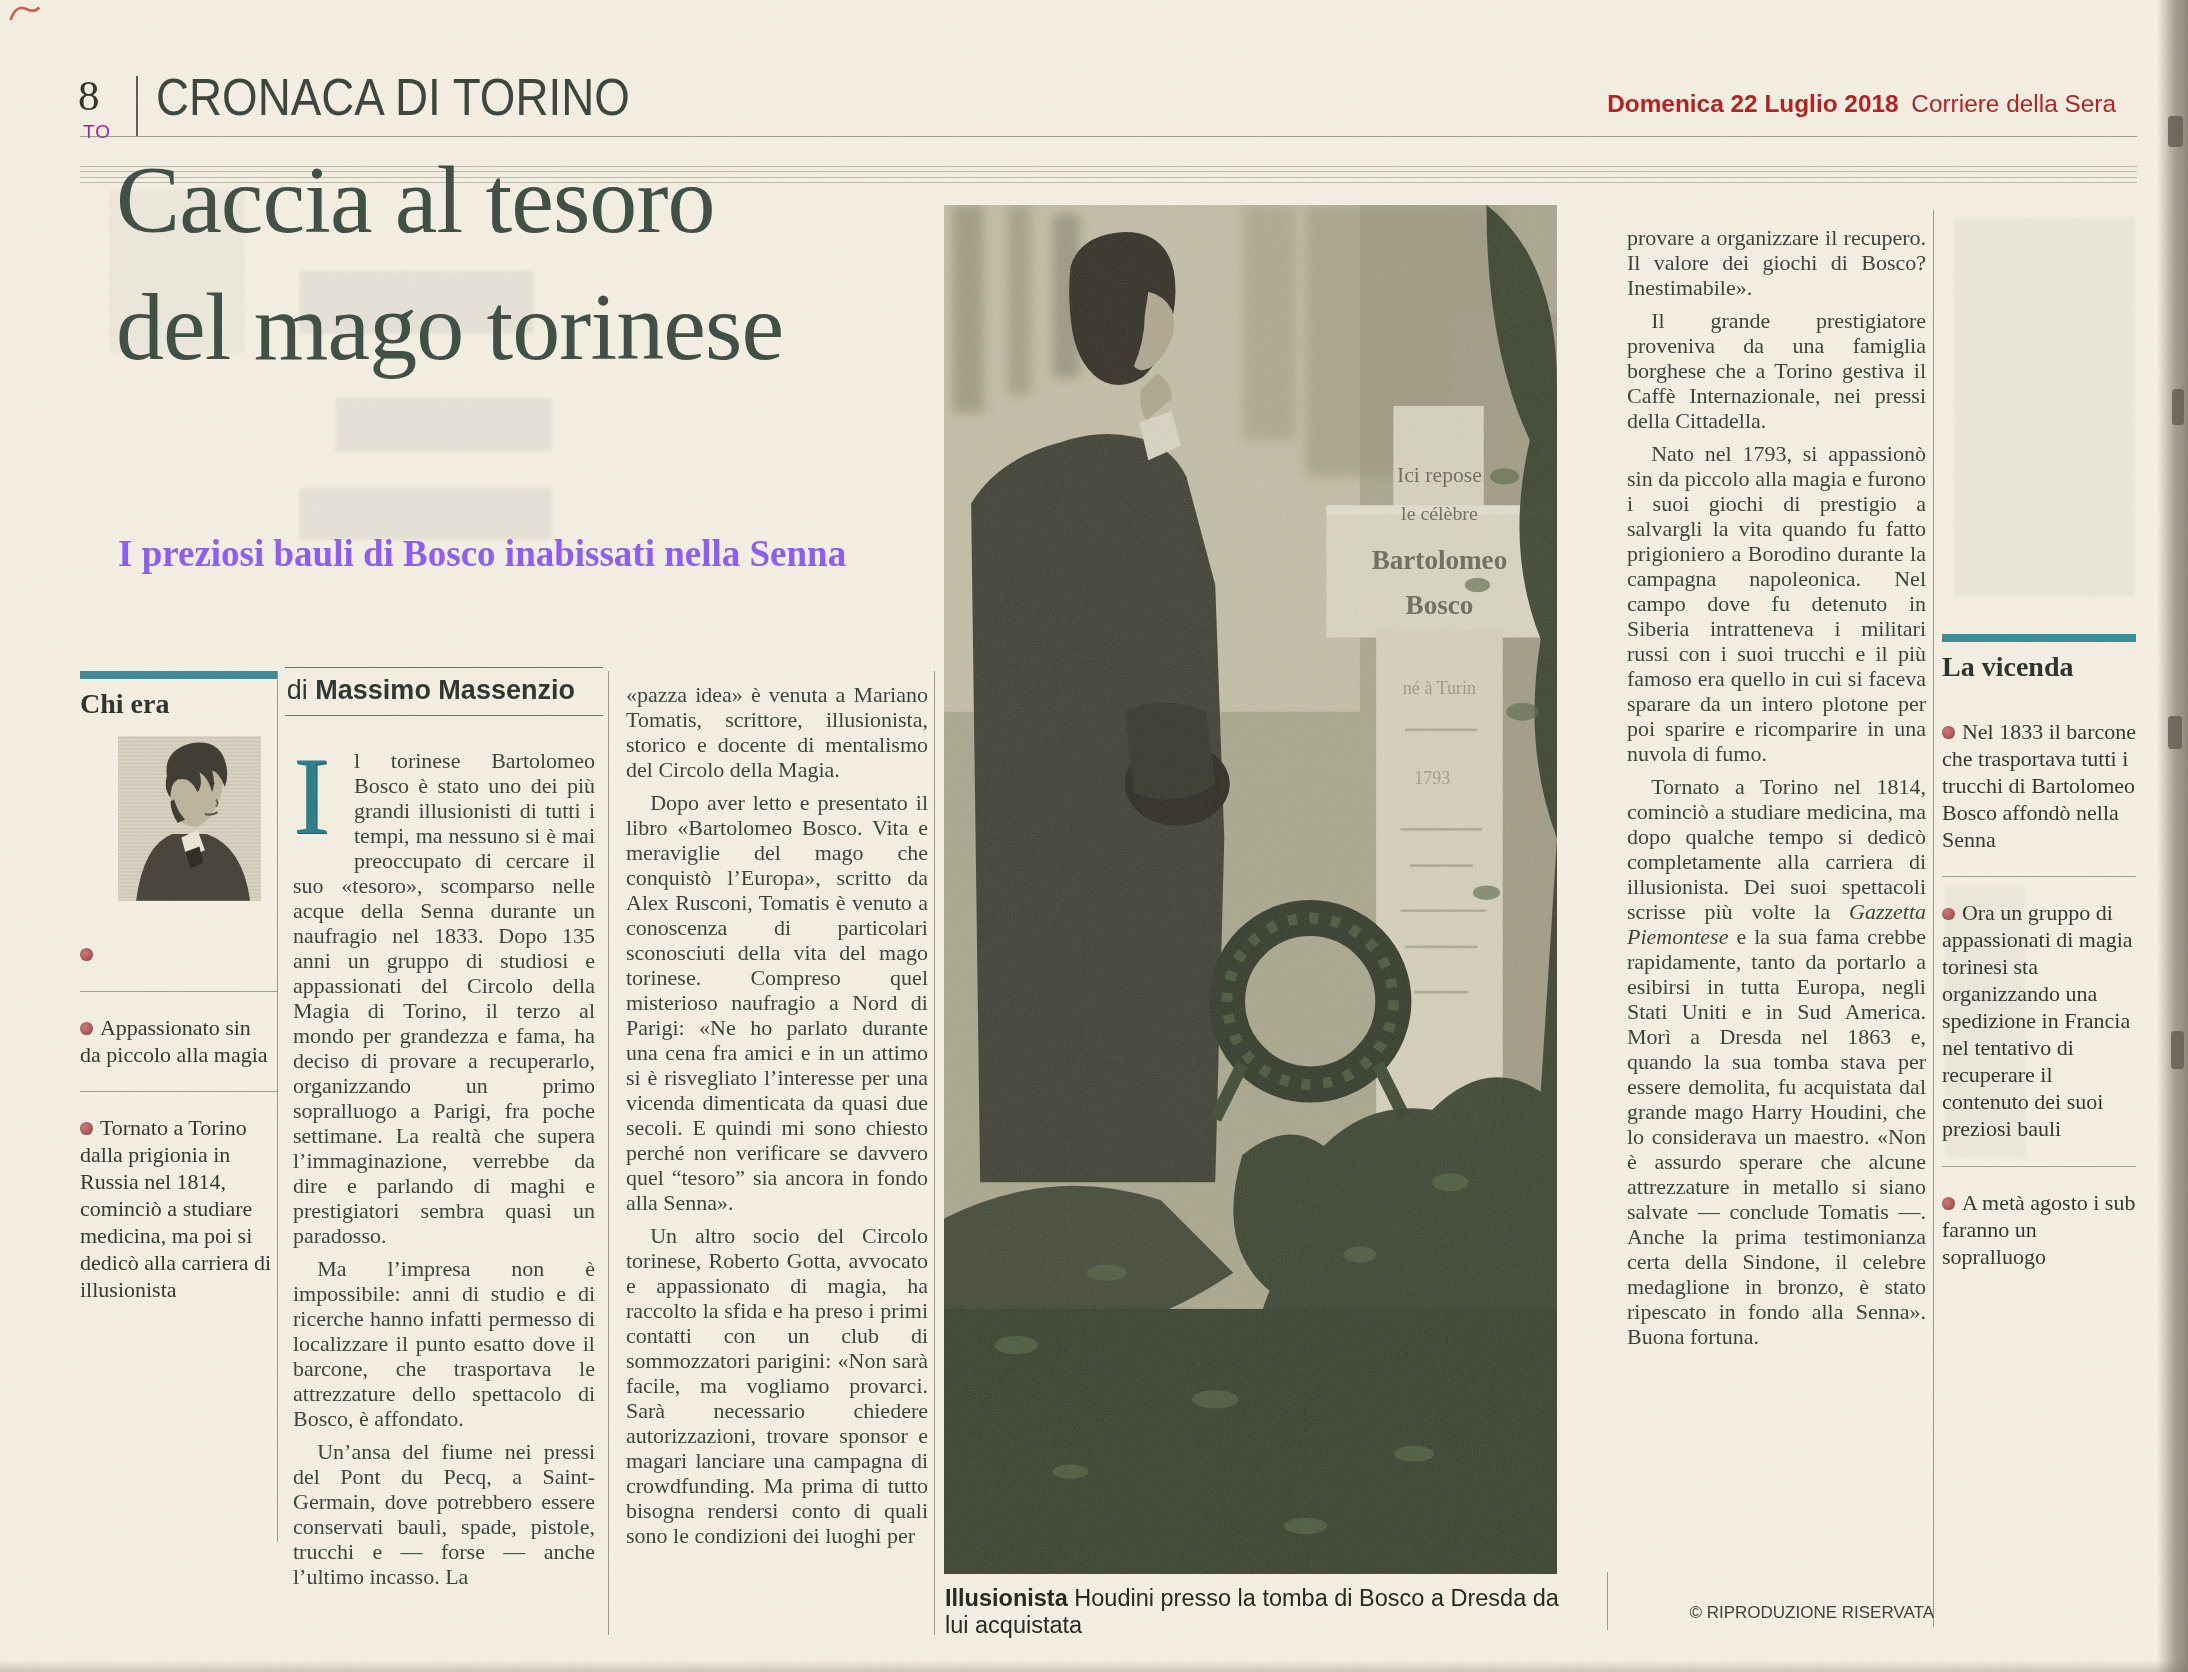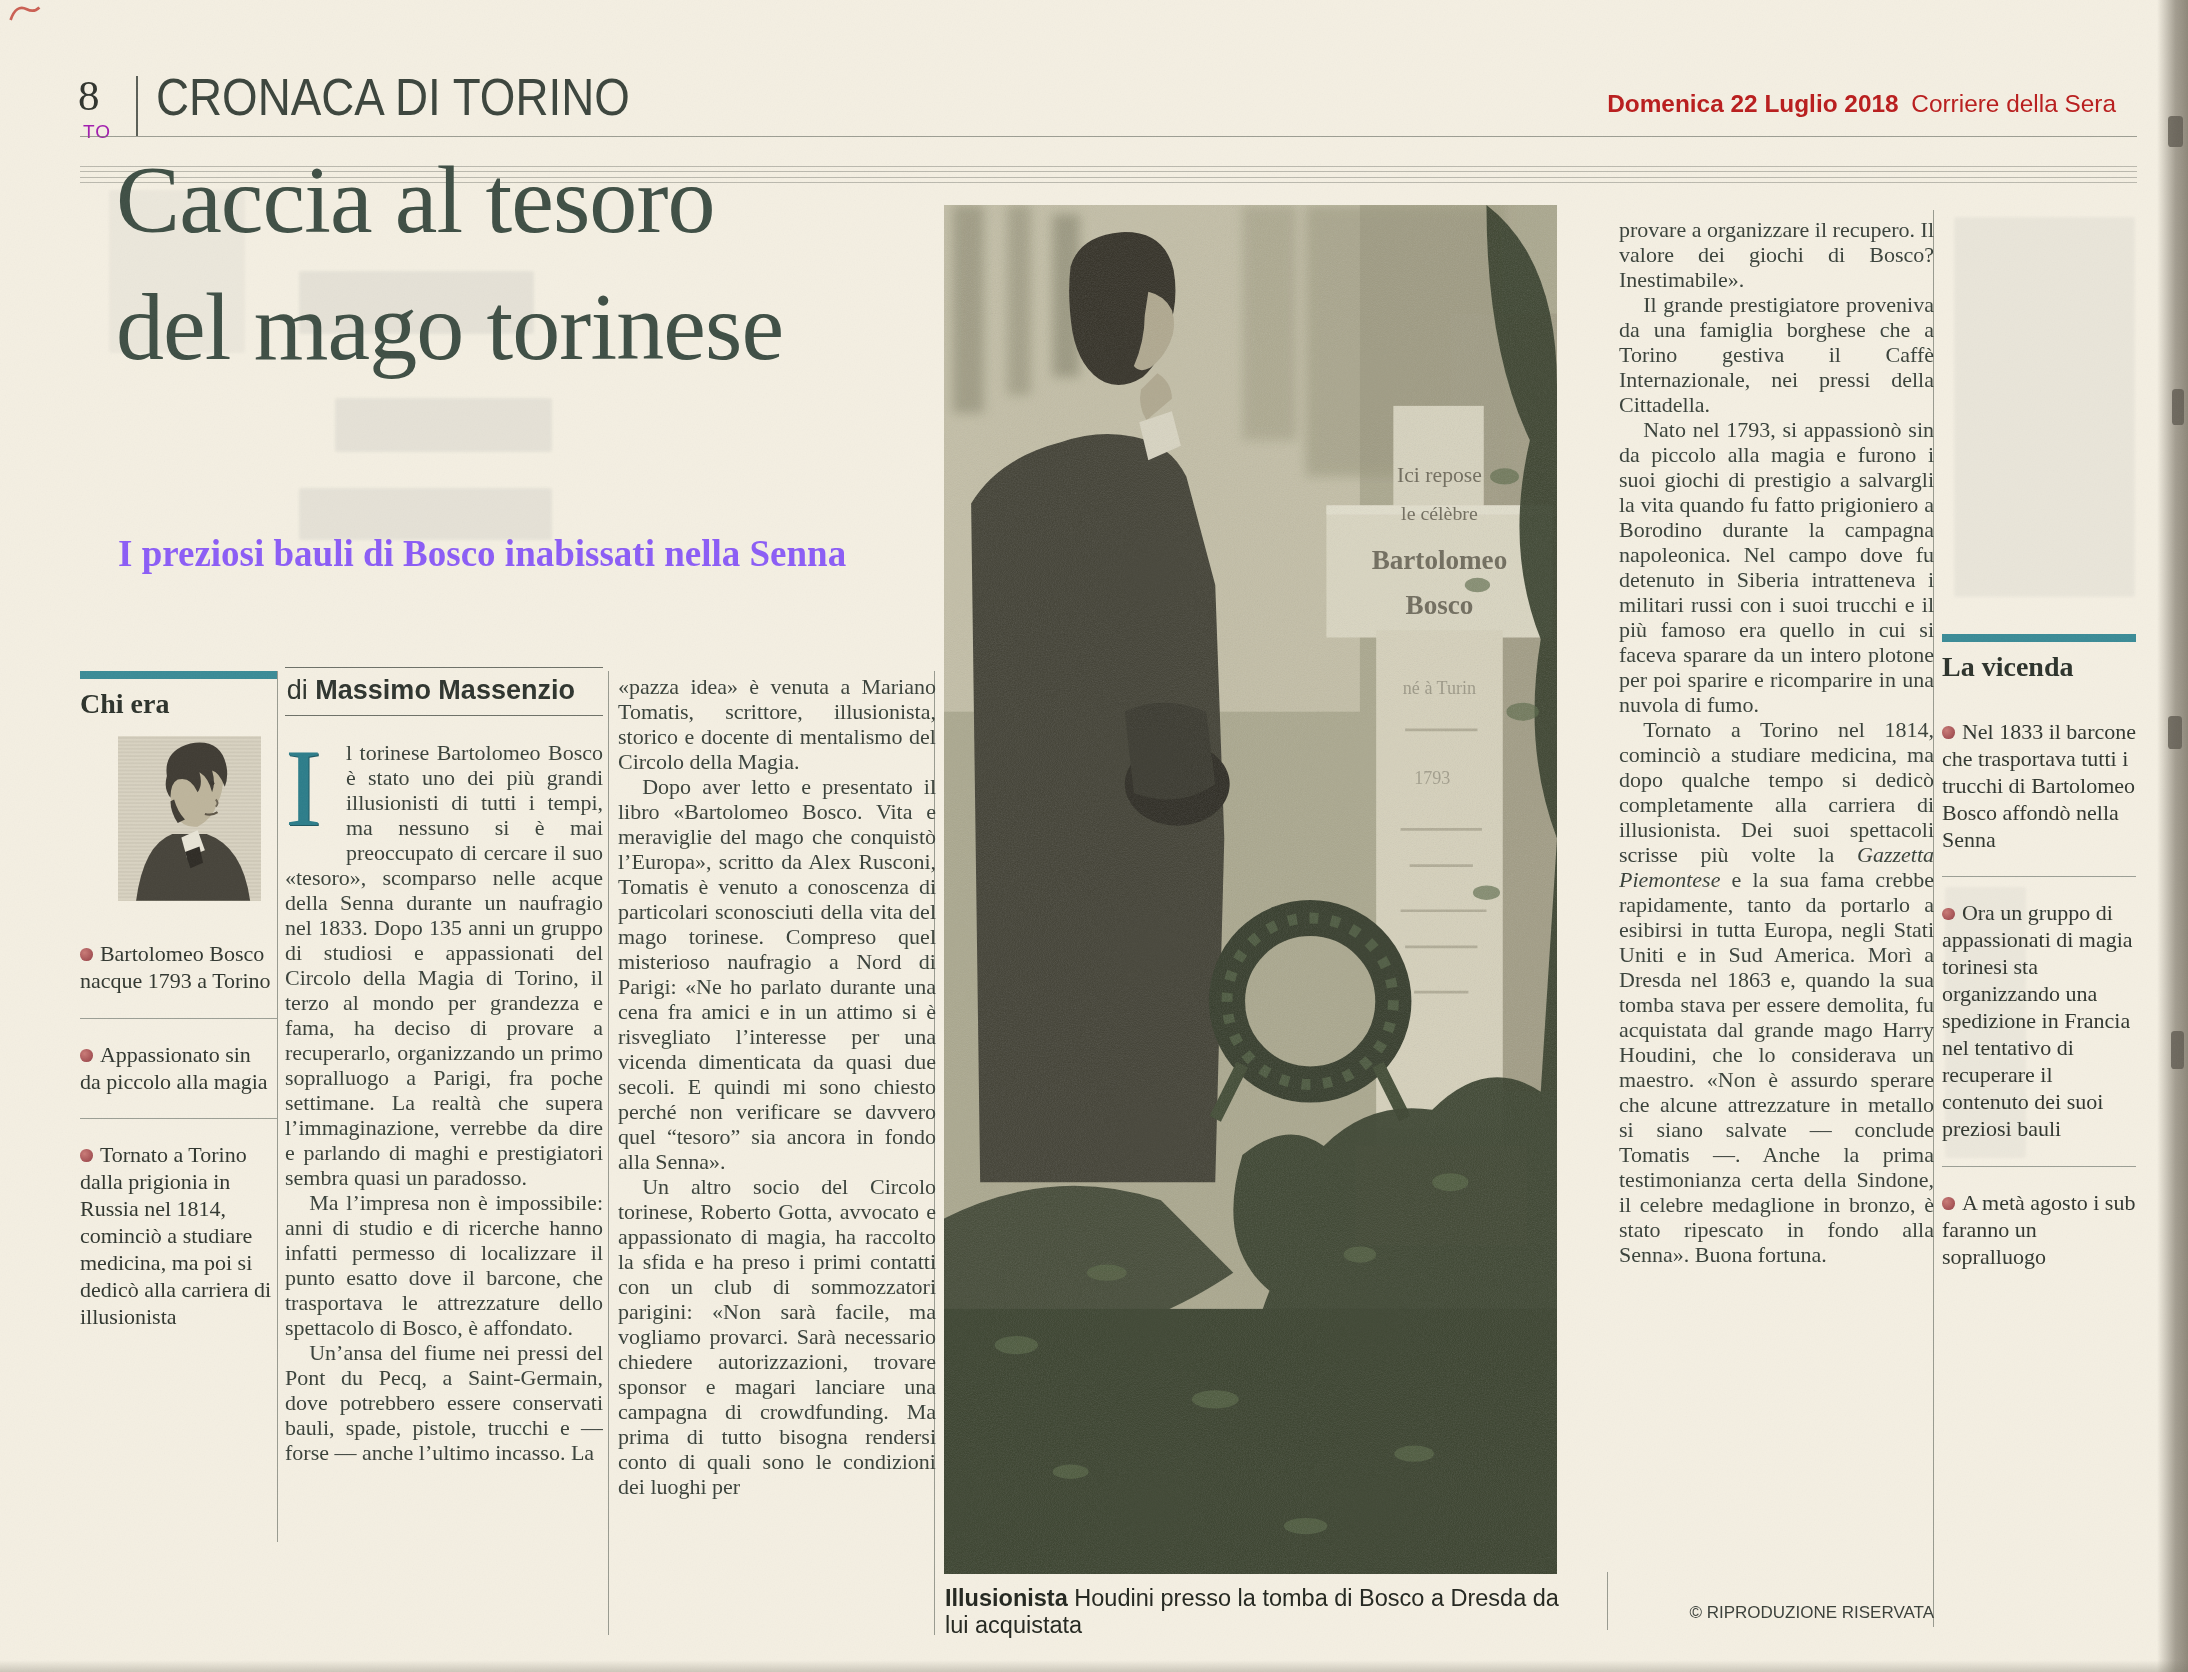--- a/index.html
+++ b/index.html
@@ -43,7 +43,7 @@
   .byline .inner b{font-weight:700;margin-top:28px;}
   
   .bodycol{position:absolute;font-size:22px;line-height:25px;text-align:justify;color:#39413a;overflow:hidden;}
-  .bodycol p{margin:0;}
+  .bodycol p{margin:8px;}
   .bodycol p.ind{text-indent:1.1em;}
   .dropcap{float:left;font-size:110px;line-height:89px;height:101px;width:52px;margin:3.6px 9px 0 0;
     color:#2c7d8a;text-shadow:0.9px 0.9px 0 #1d5660;}

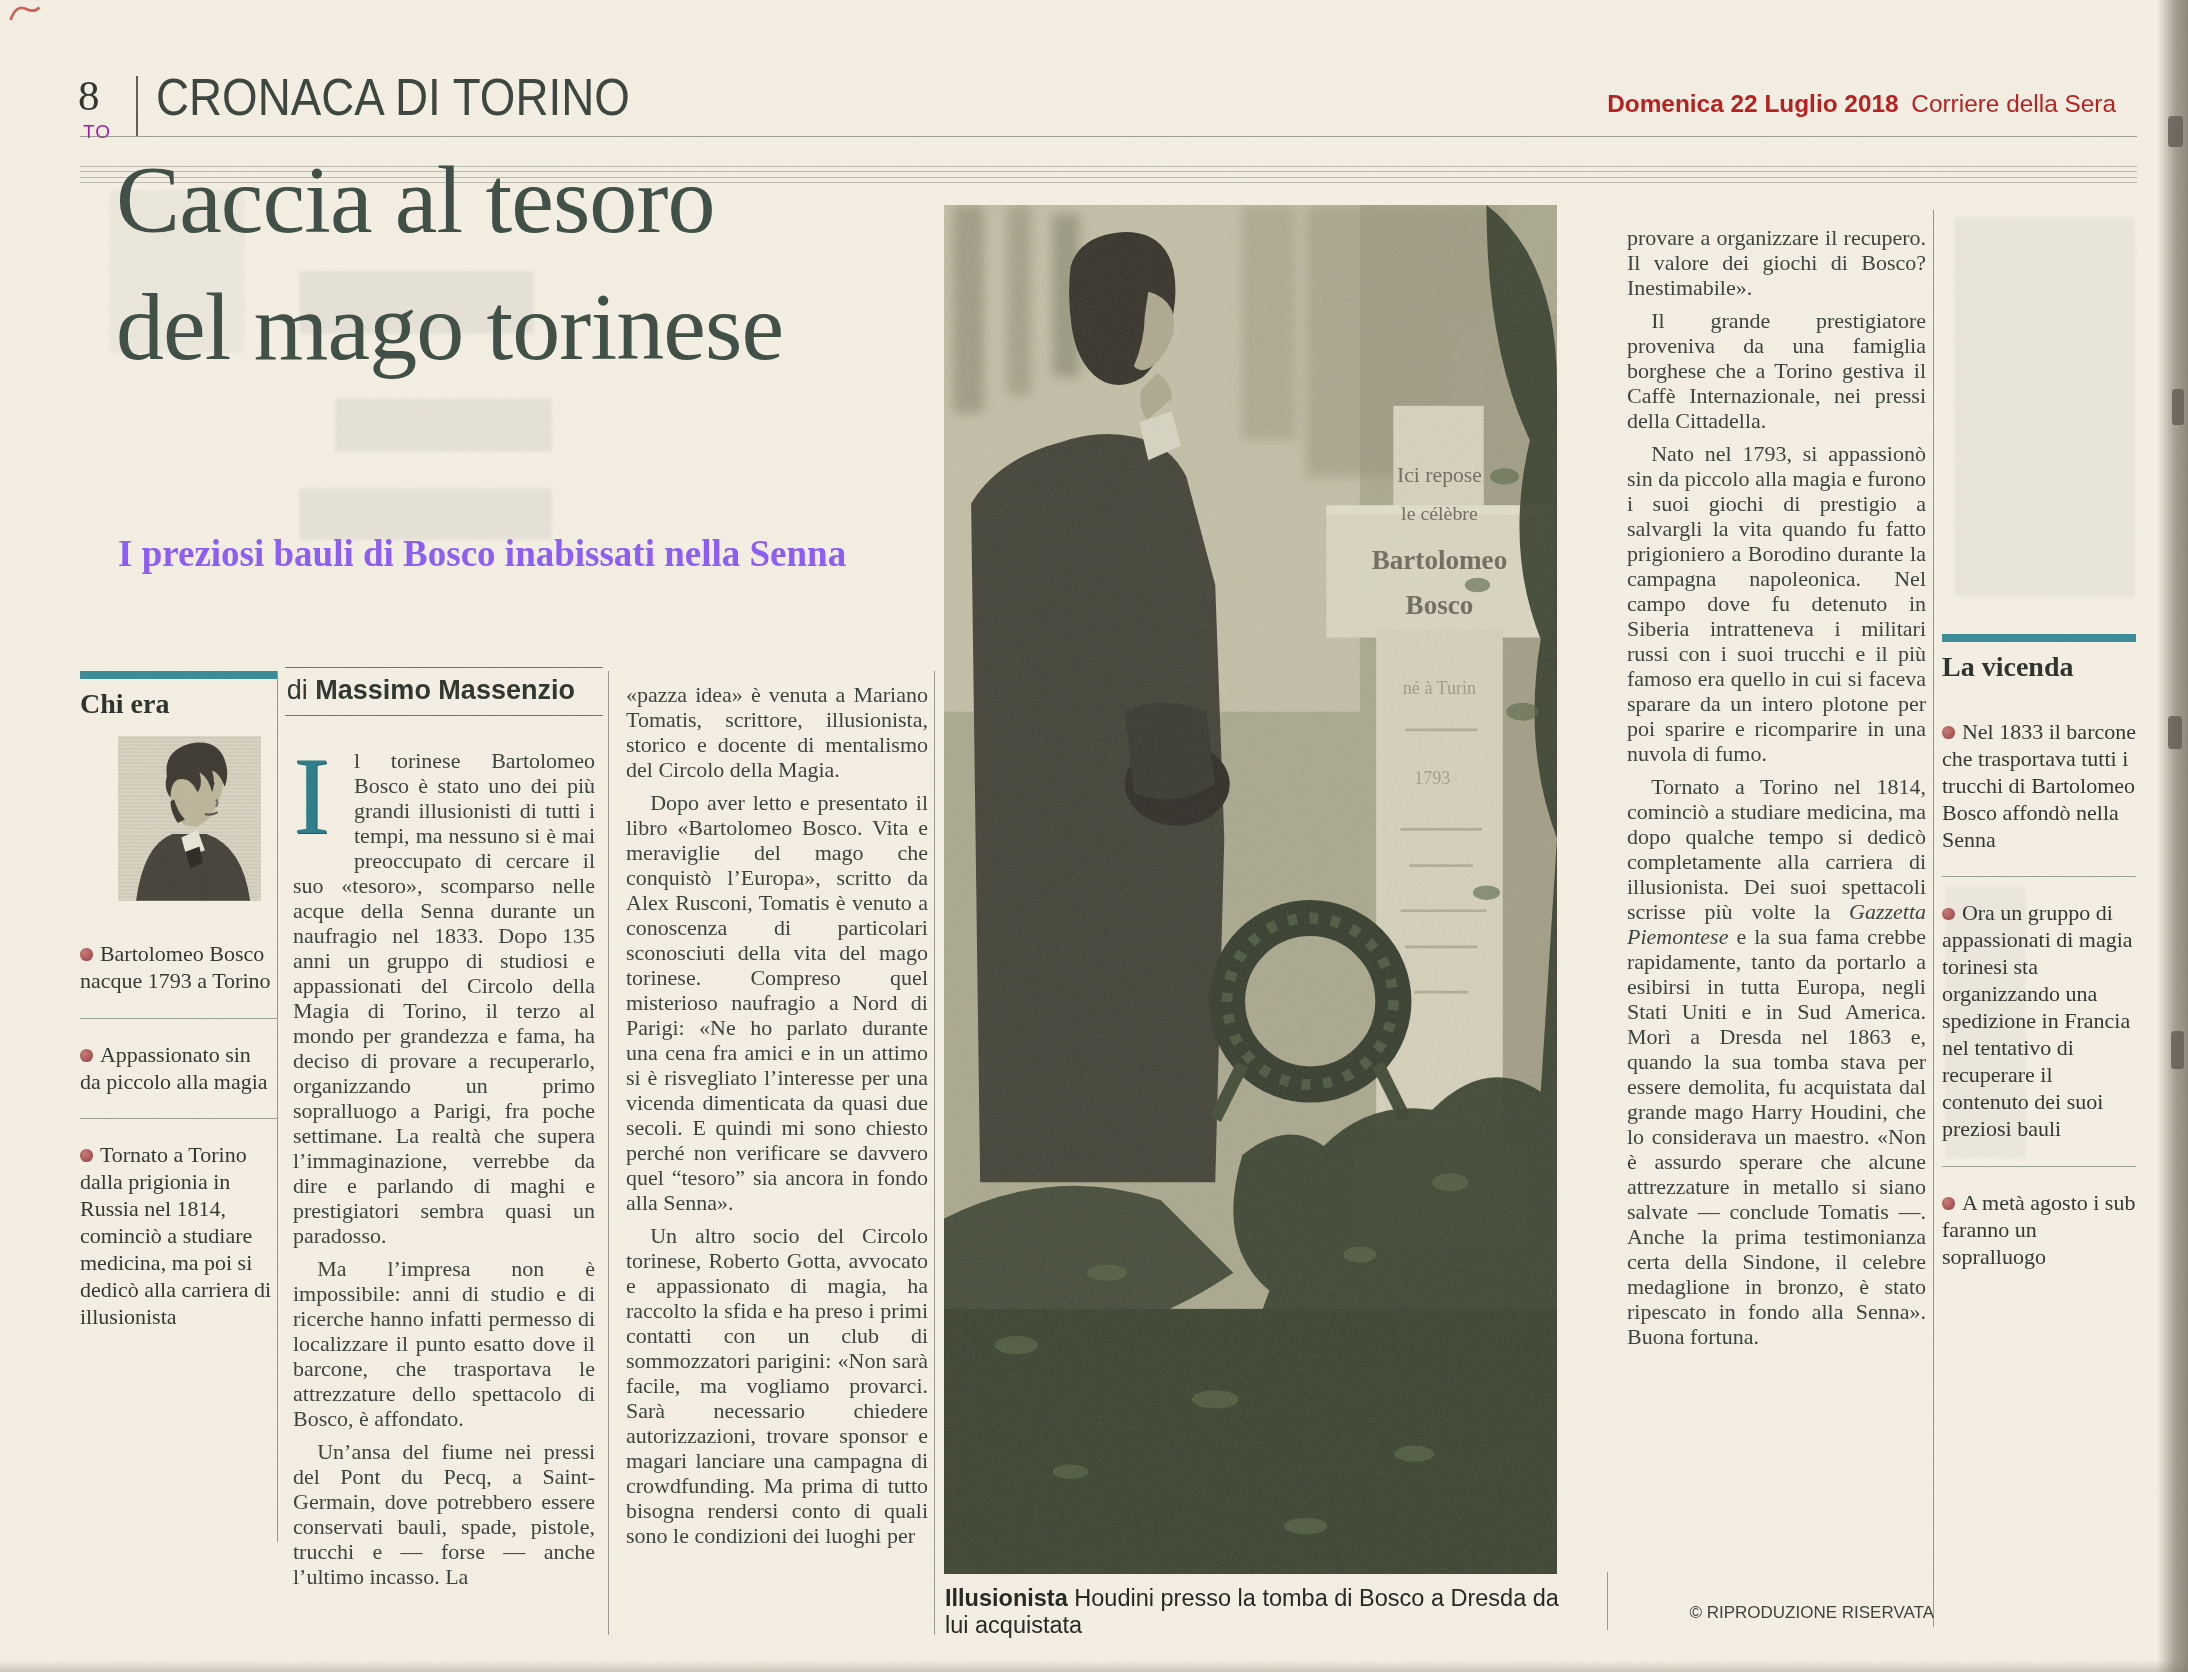--- a/index.html
+++ b/index.html
@@ -122,7 +122,7 @@
       <path d="M108 70 Q112 74 108 78" stroke="#6b6353" stroke-width="2" fill="none"></path>
       <path d="M96 86 Q104 88 110 84" stroke="#5d5546" stroke-width="2.5" fill="none"></path>
     </svg>
-    <div class="sb-item"><span class="dot"></span><span>Bartolomeo Bosco nacque 1793 a Torino</span></div>
+    <div class="sb-item"><span class="dot"></span></div>
     <div class="sb-item"><span class="dot"></span><span>Appassionato sin da piccolo alla magia</span></div>
     <div class="sb-item"><span class="dot"></span><span>Tornato a Torino dalla prigionia in Russia nel 1814, cominciò a studiare medicina, ma poi si dedicò alla carriera di illusionista</span></div>
   </aside>

